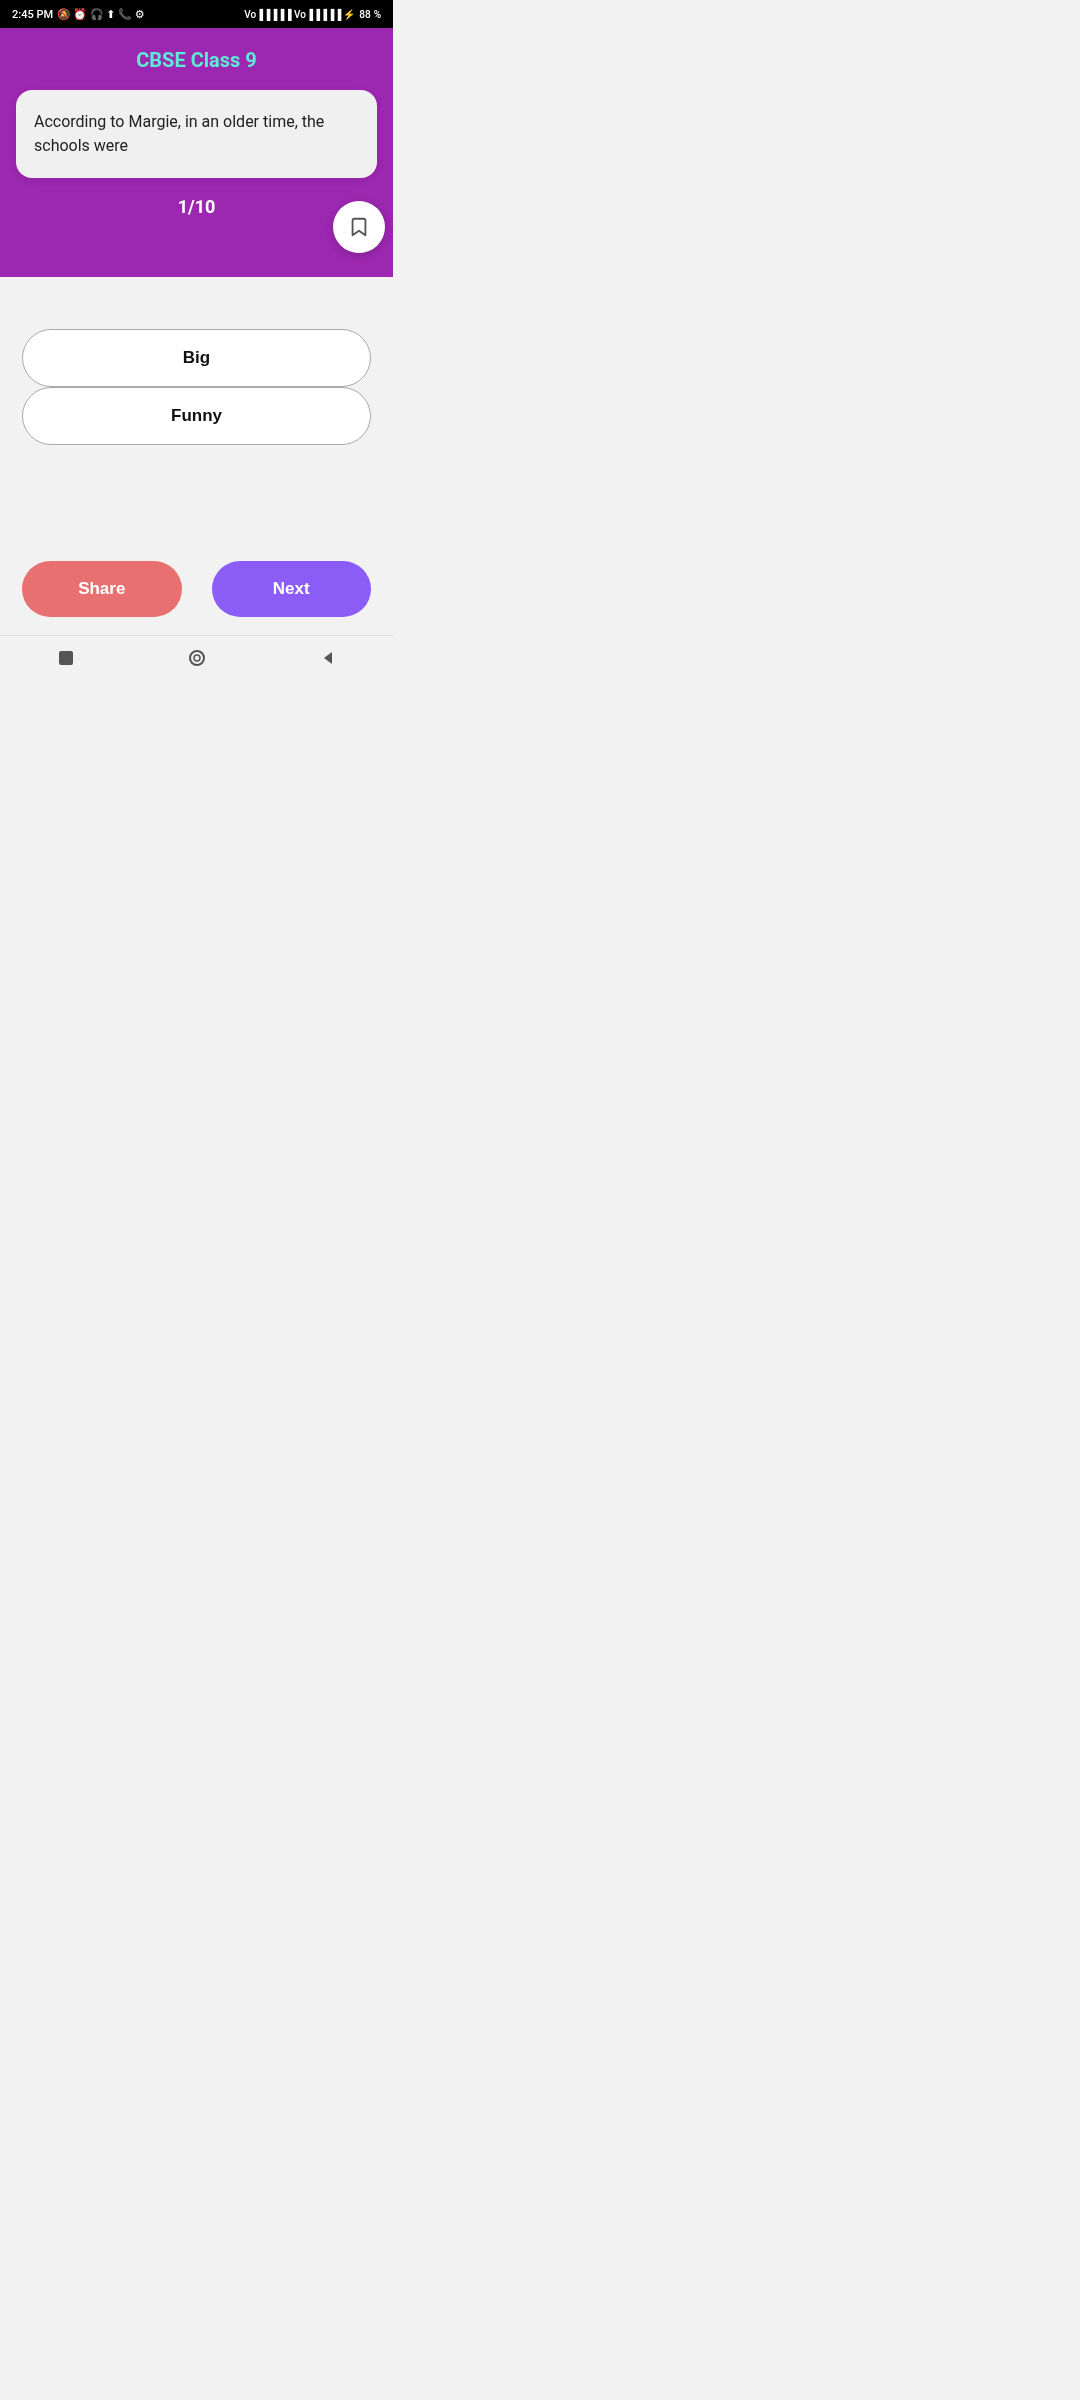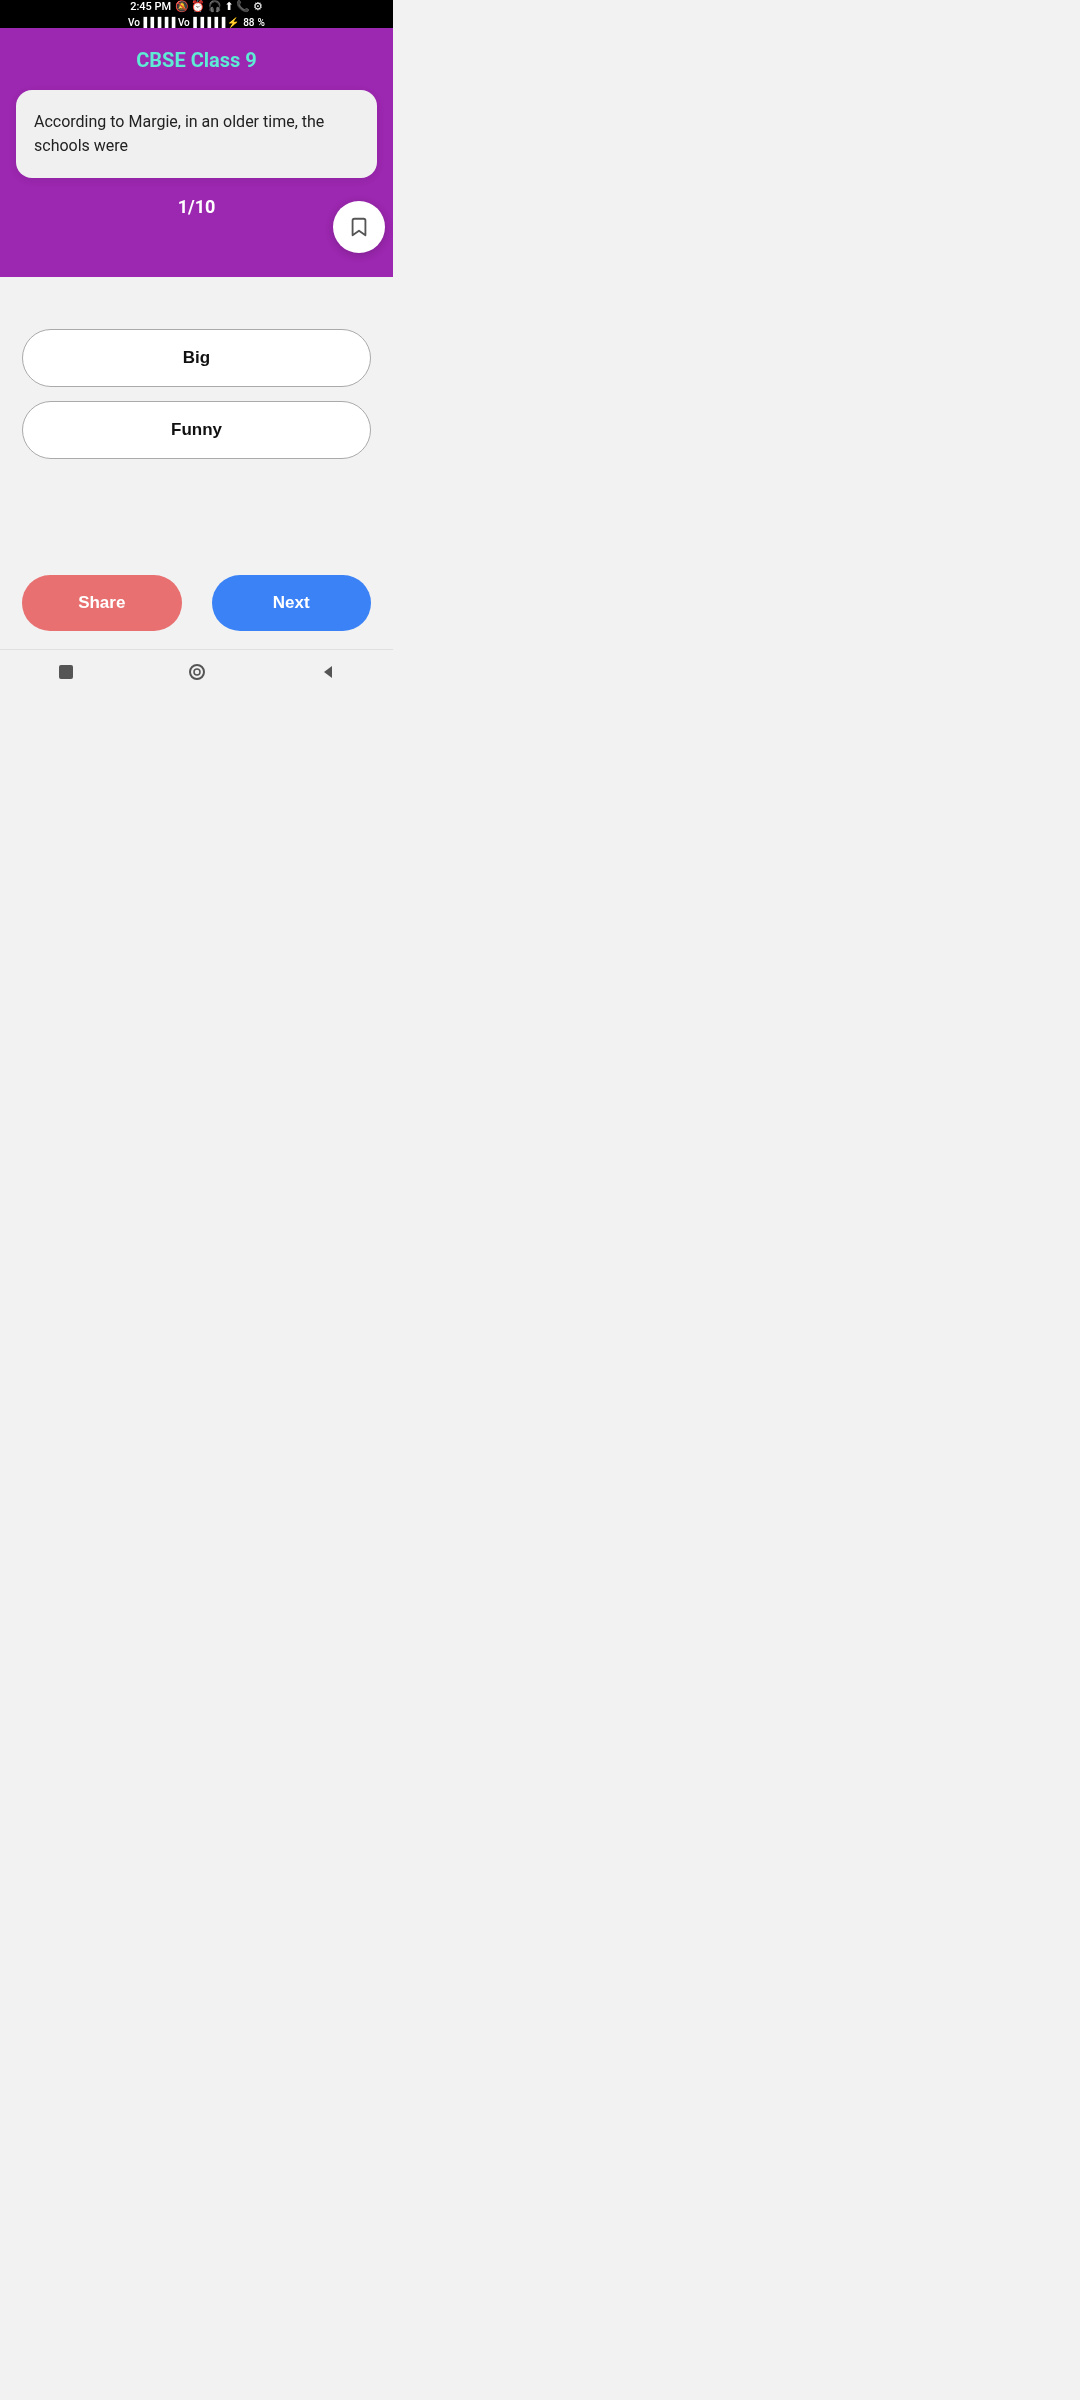--- a/index.html
+++ b/index.html
@@ -29,7 +29,6 @@
       padding: 0 12px;
       font-size: 11px;
       font-weight: 500;
-      flex-direction: column;
     }
 
     .status-left {

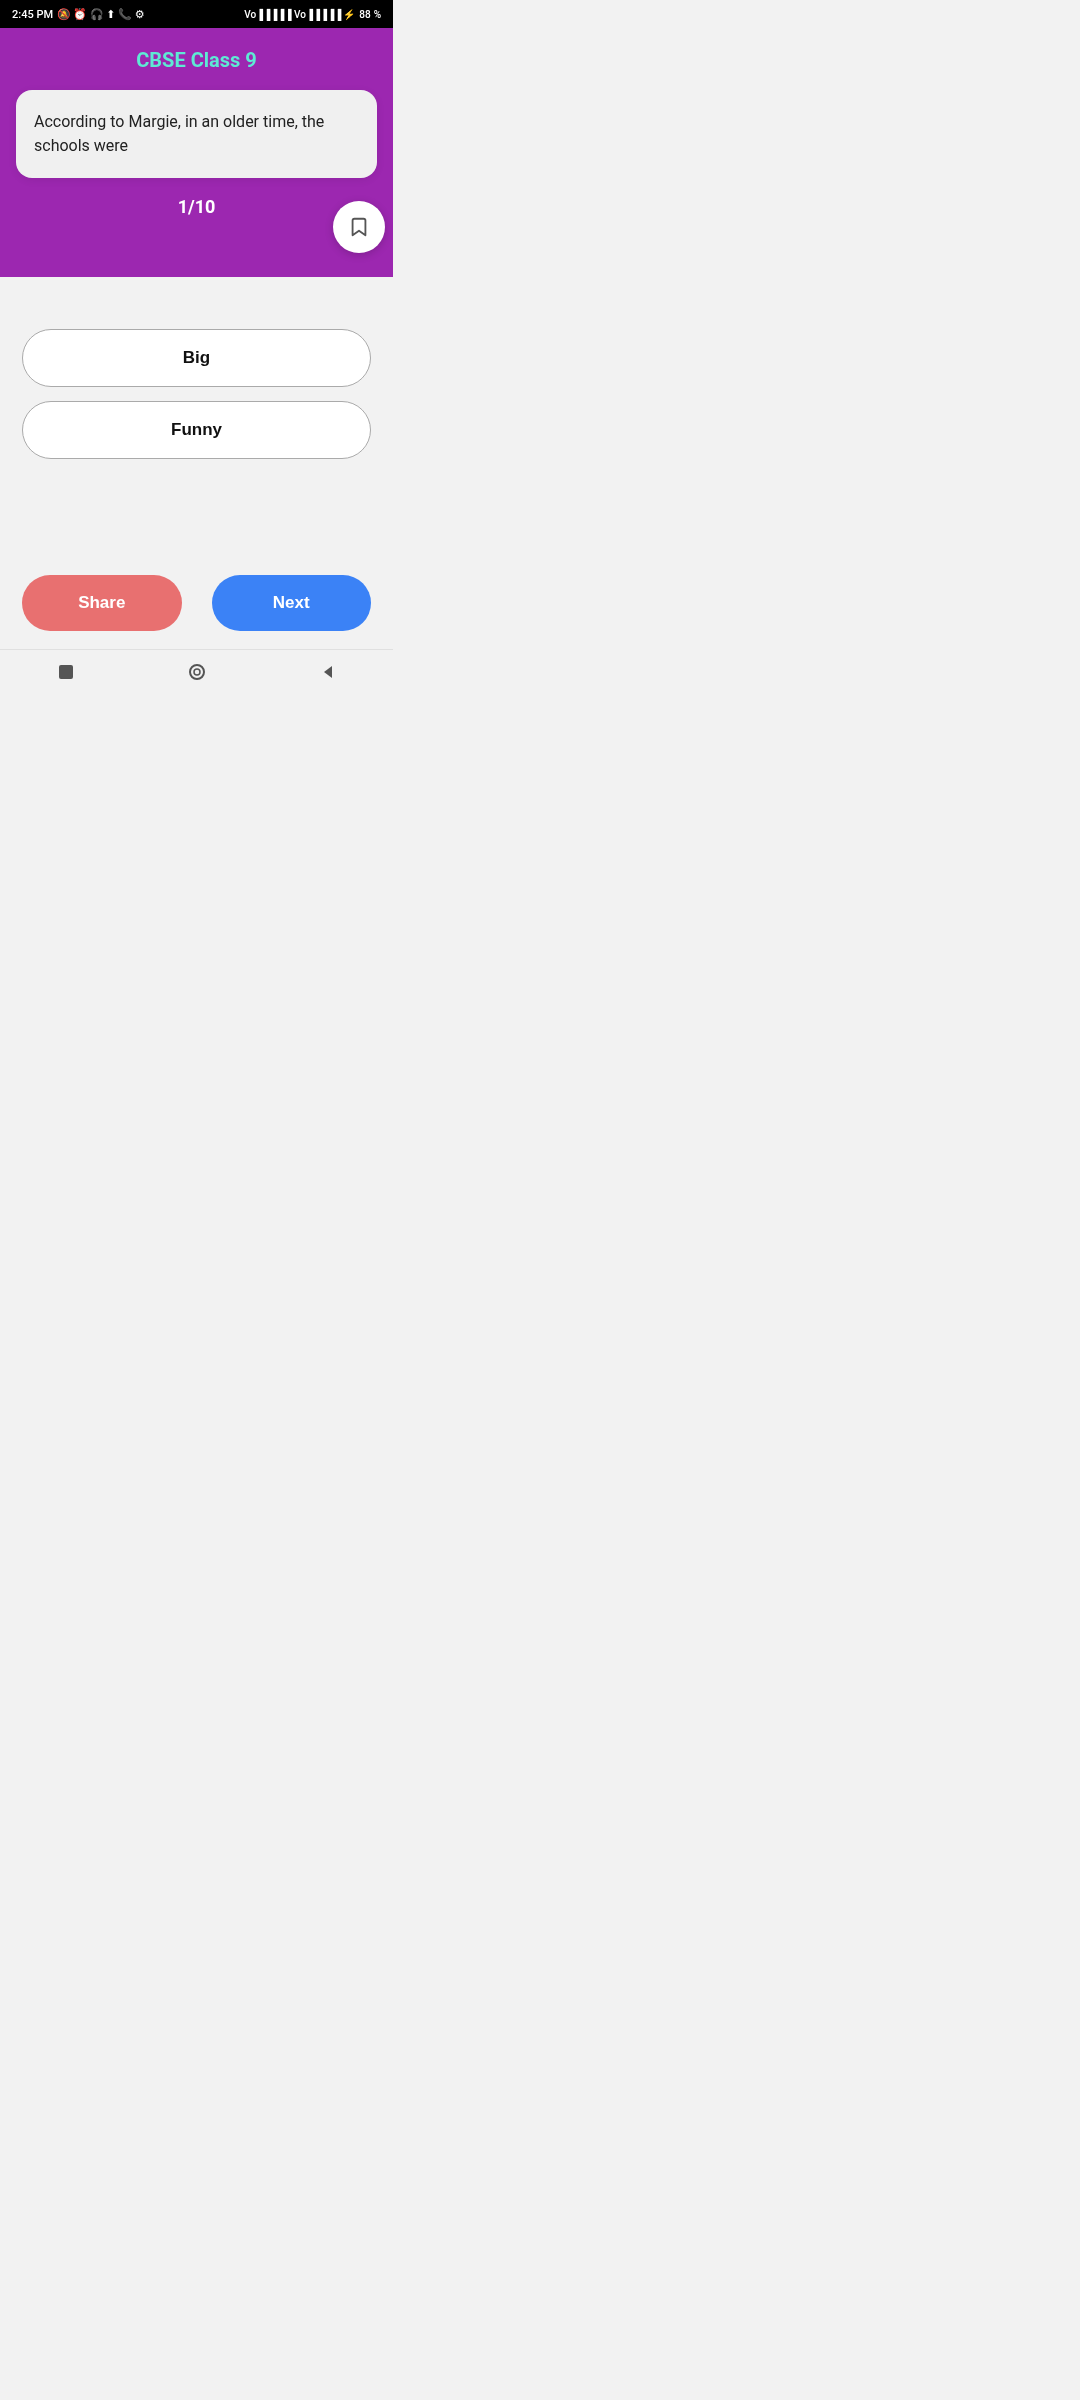--- a/index.html
+++ b/index.html
@@ -116,7 +116,6 @@
       padding: 52px 22px 20px 22px;
       display: flex;
       flex-direction: column;
-      gap: 14px;
     }
 
     .option-btn {

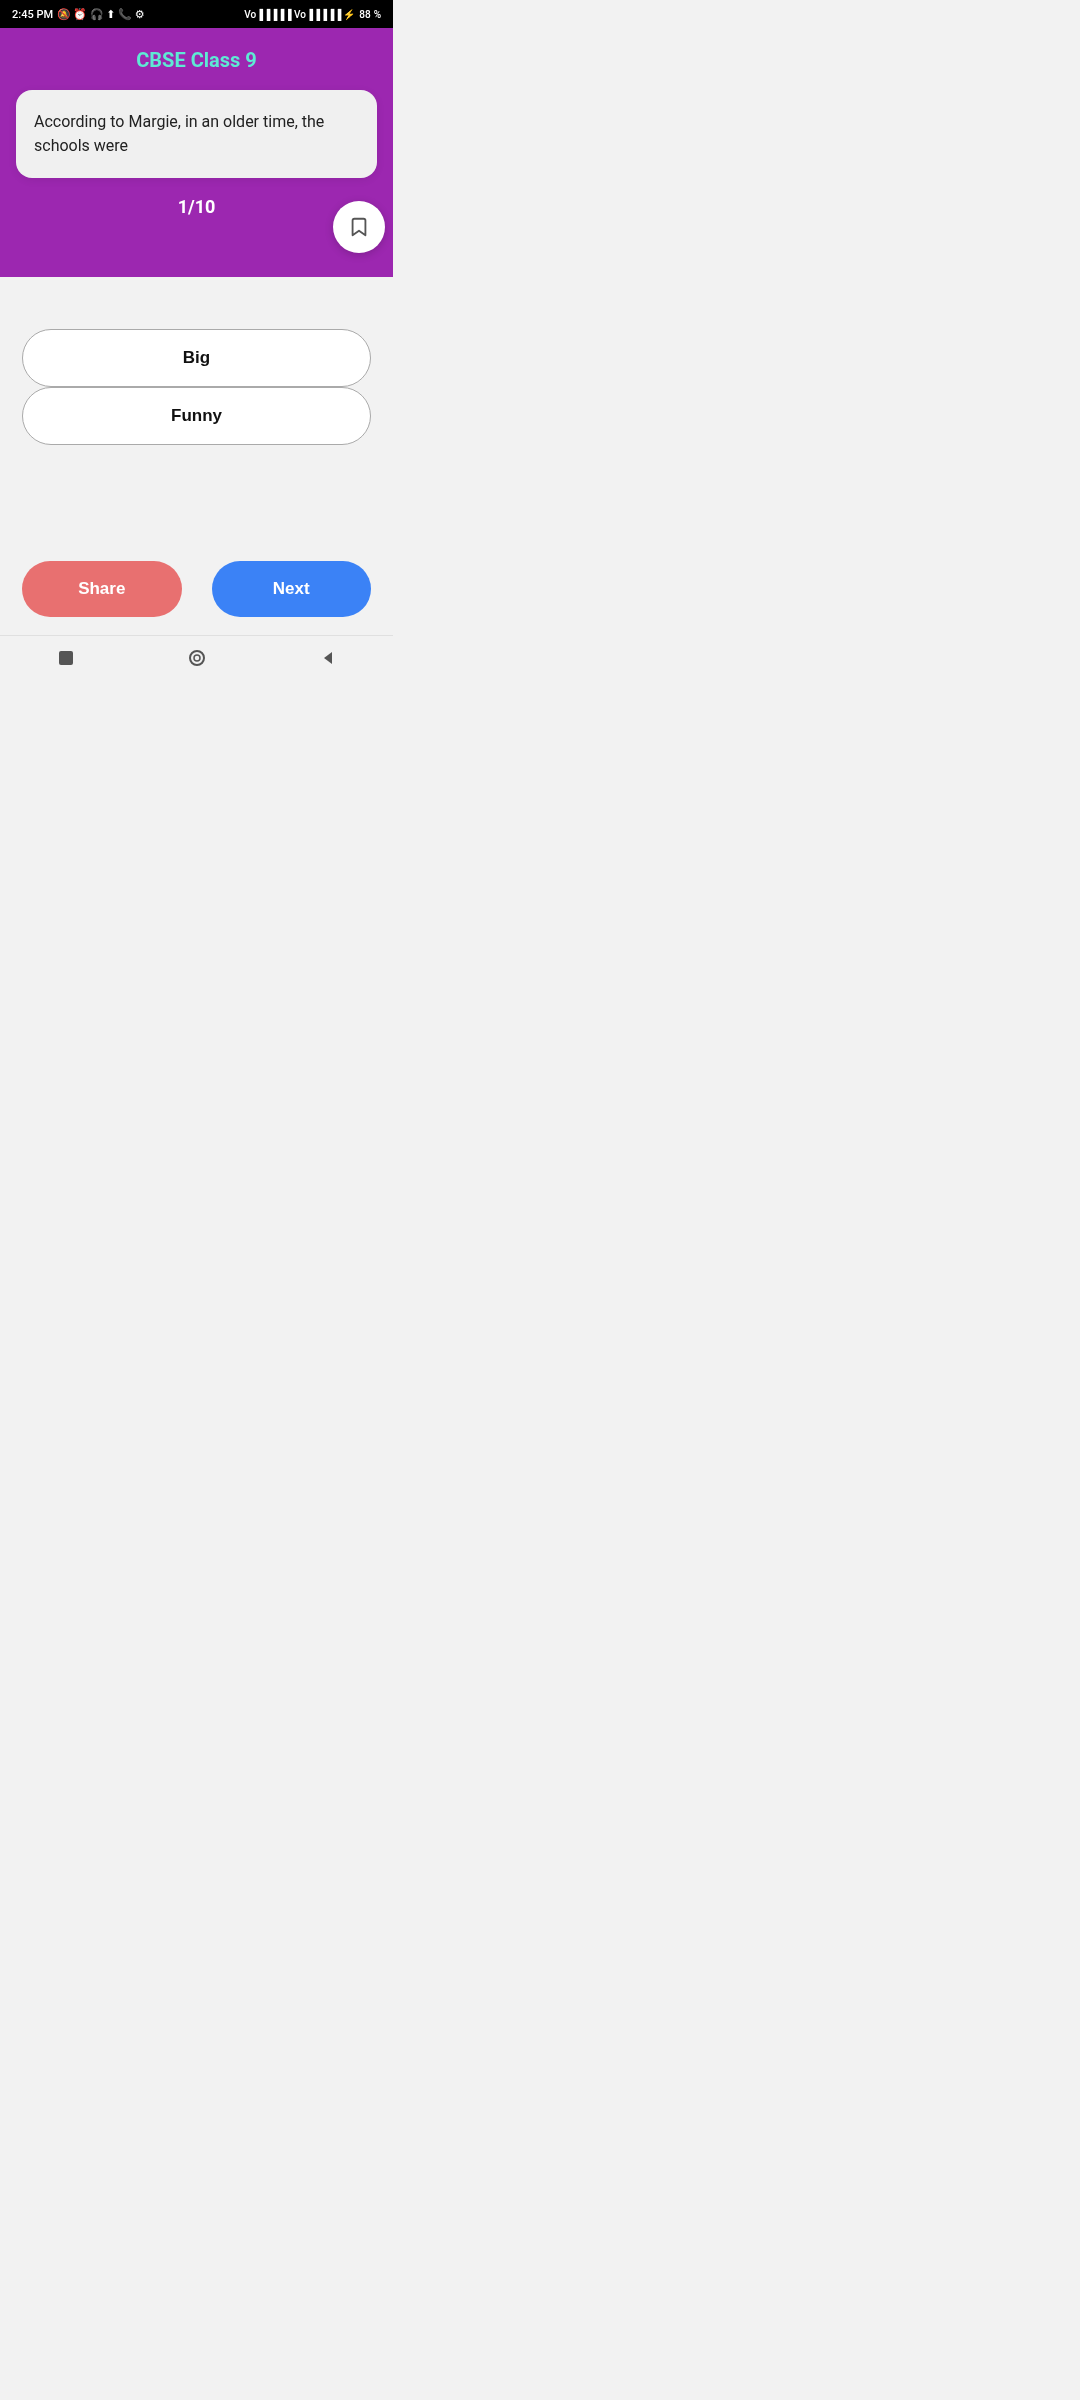--- a/index.html
+++ b/index.html
@@ -160,7 +160,7 @@
 
     .btn-next {
       flex: 1;
-      background-color: #3b82f6;
+      background-color: #8b5cf6;
       border: none;
       border-radius: 50px;
       padding: 3px 10px;

